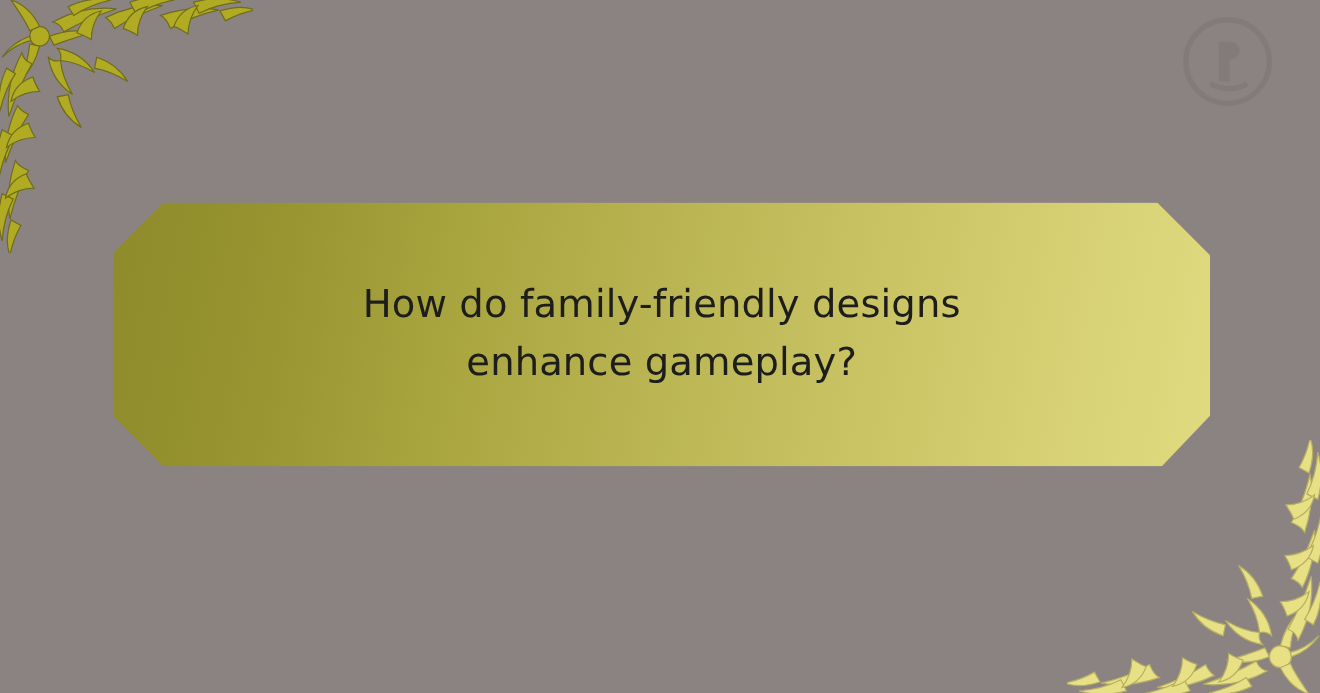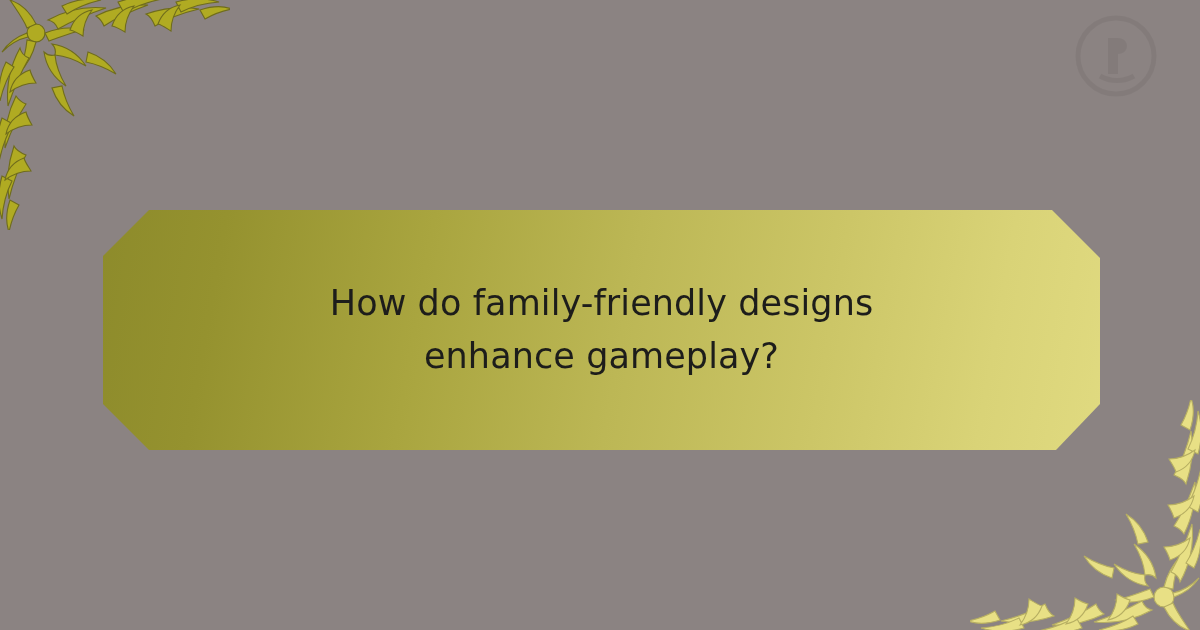--- a/index.html
+++ b/index.html
@@ -61,7 +61,7 @@
   #banner {
     position: absolute;
     left: 103px;
-    top: 210px;
+    top: 184px;
     width: 997px;
     height: 240px;
     background: linear-gradient(

